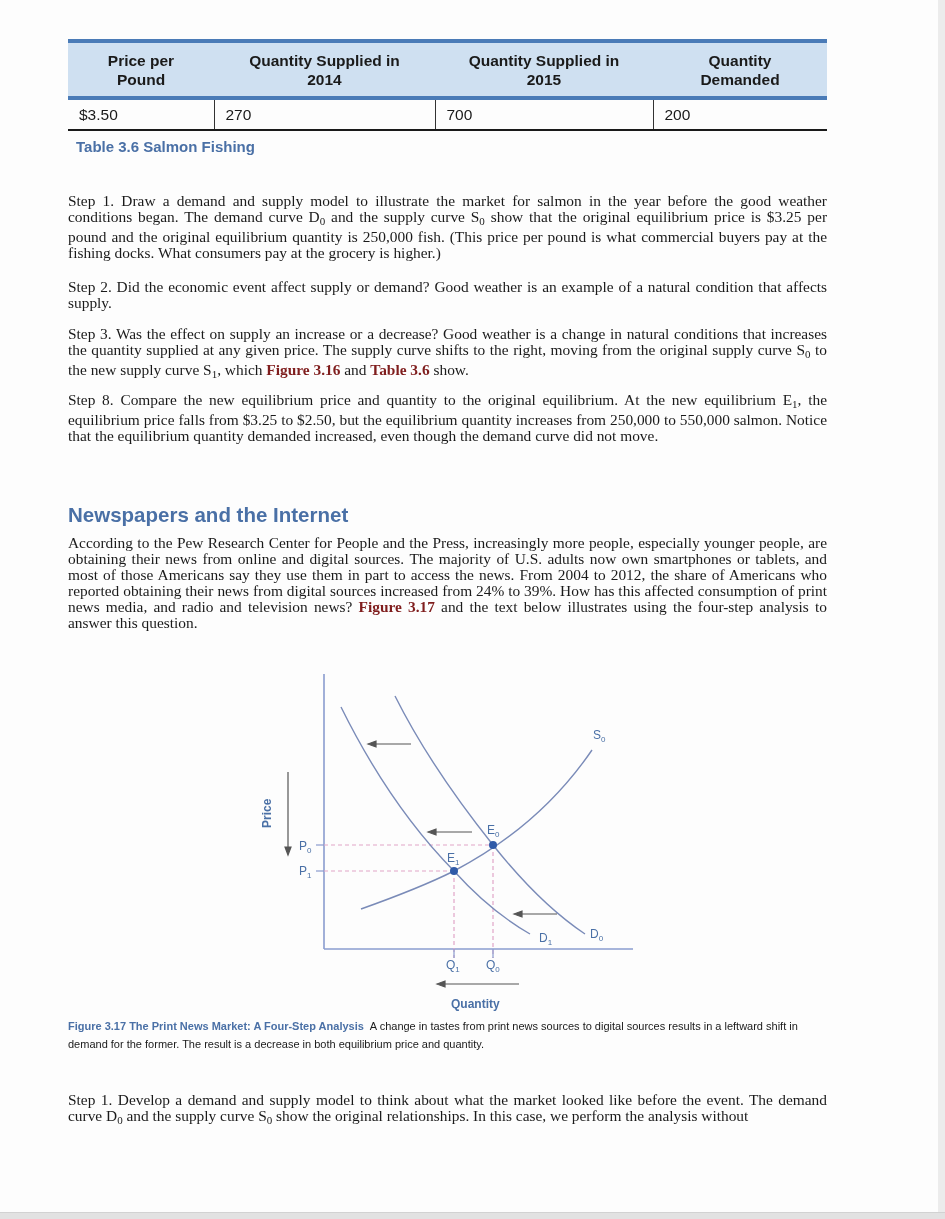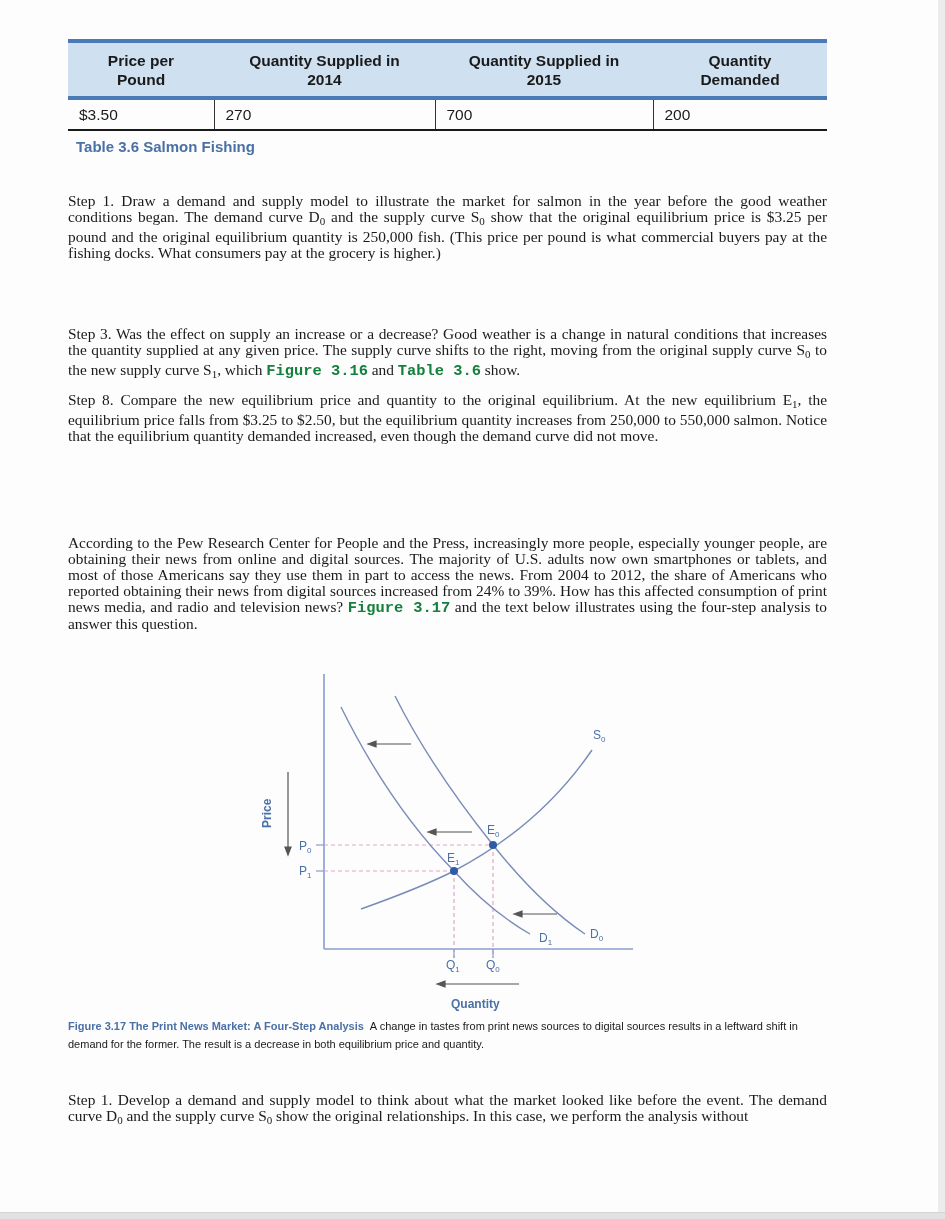--- a/index.html
+++ b/index.html
@@ -57,6 +57,7 @@
     <span>Step 1. Draw a demand and supply model to illustrate the market for salmon in the year before the good weather conditions began. The demand curve D</span><span class="sub">0</span><span> and the supply curve S</span><span class="sub">0</span><span> show that the original equilibrium price is $3.25 per pound and the original equilibrium quantity is 250,000 fish. (This price per pound is what commercial buyers pay at the fishing docks. What consumers pay at the grocery is higher.)</span>
   </p>
 
+  <p class="para" style="top:263px">Step 2. Did the economic event affect supply or demand? Good weather is an example of a natural condition that affects supply.</p>
 
   <p class="para" style="top:310px">
     <span>Step 3. Was the effect on supply an increase or a decrease? Good weather is a change in natural conditions that increases the quantity supplied at any given price. The supply curve shifts to the right, moving from the original supply curve S</span><span class="sub">0</span><span> to the new supply curve S</span><span class="sub">1</span><span>, which </span><a class="link">Figure 3.16</a><span> and </span><a class="link">Table 3.6</a><span> show.</span>

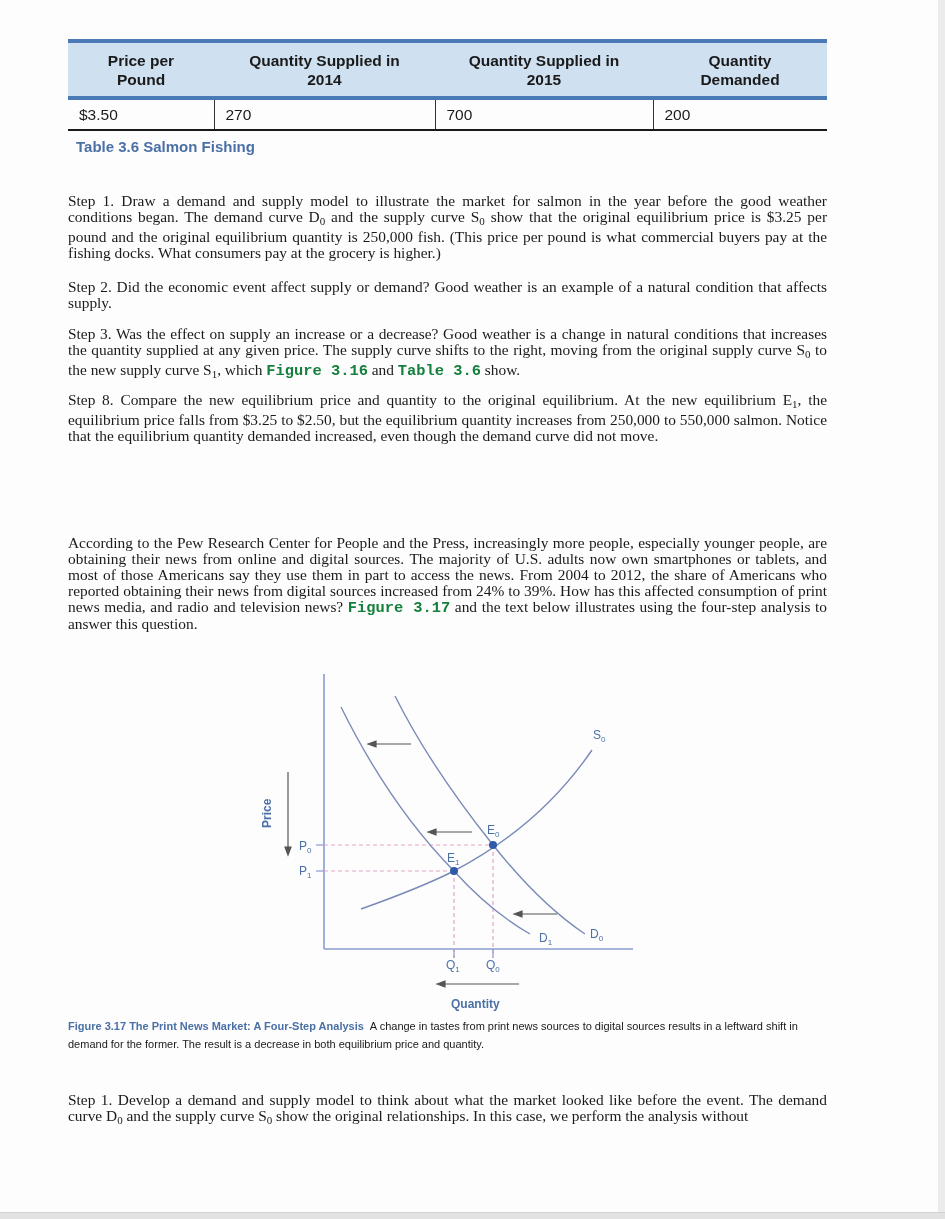--- a/index.html
+++ b/index.html
@@ -18,7 +18,7 @@
 
   
   .para { position: absolute; left: 68px; width: 759px; font-size: 15.4px; line-height: 16px; text-align: justify; color: #1a1a1a; }
-  .link { font-family: Liberation Mono, monospace; font-weight: bold; color: #15803d; }
+  .link { font-family: Liberation Serif, serif; font-weight: bold; color: #7f1d1d; }
   .sub { font-size: 11px; vertical-align: -3px; }
   .h2 { position: absolute; left: 68px; top: 487px; font-family: "Liberation Sans", sans-serif; font-weight: bold; font-size: 20.5px; color: #4a70a6; }
 

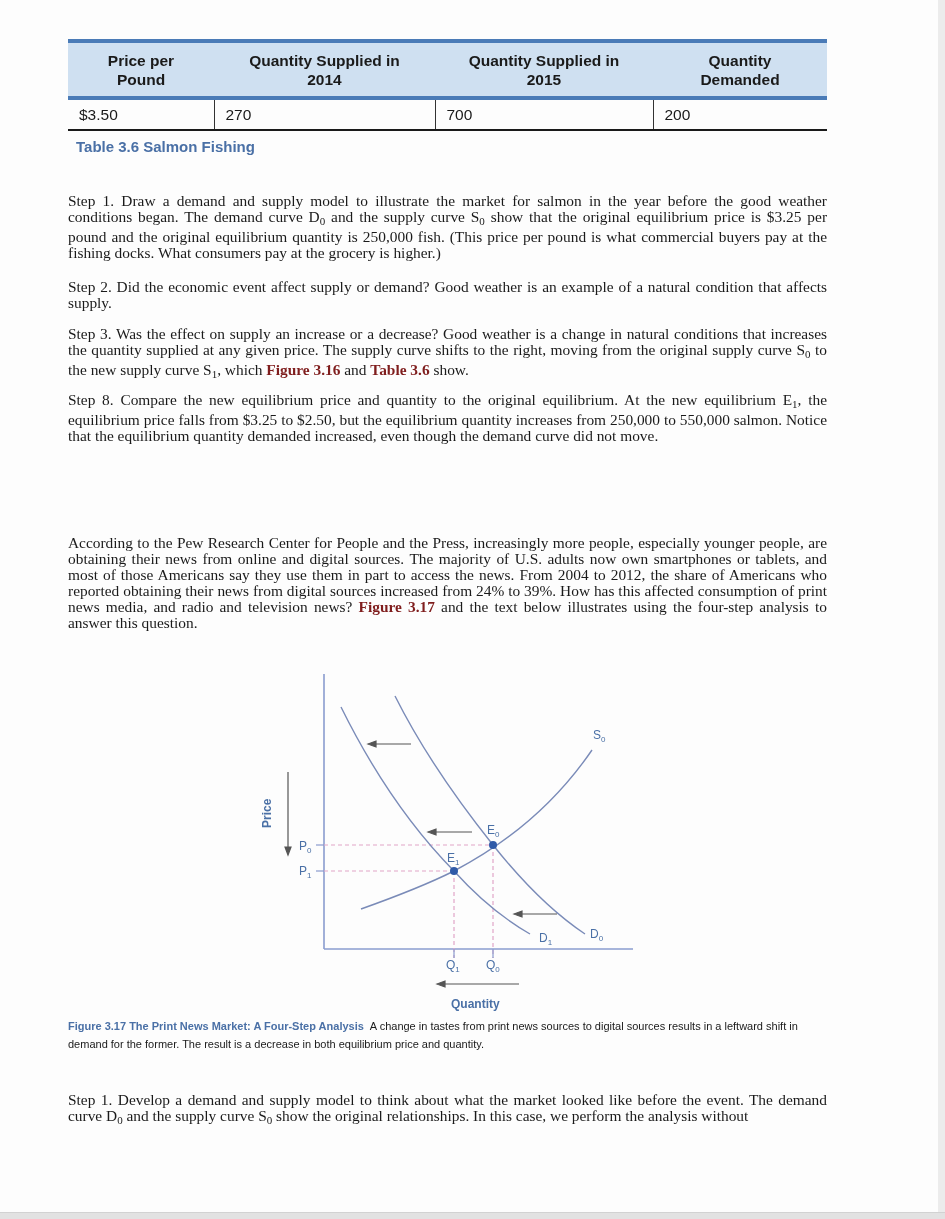--- a/index.html
+++ b/index.html
@@ -68,6 +68,7 @@
   </p>
 
 
+  <h2 class="h2">Newspapers and the Internet</h2>
 
   <p class="para" style="top:519px">
     <span>According to the Pew Research Center for People and the Press, increasingly more people, especially younger people, are obtaining their news from online and digital sources. The majority of U.S. adults now own smartphones or tablets, and most of those Americans say they use them in part to access the news. From 2004 to 2012, the share of Americans who reported obtaining their news from digital sources increased from 24% to 39%. How has this affected consumption of print news media, and radio and television news? </span><a class="link">Figure 3.17</a><span> and the text below illustrates using the four-step analysis to answer this question.</span>

